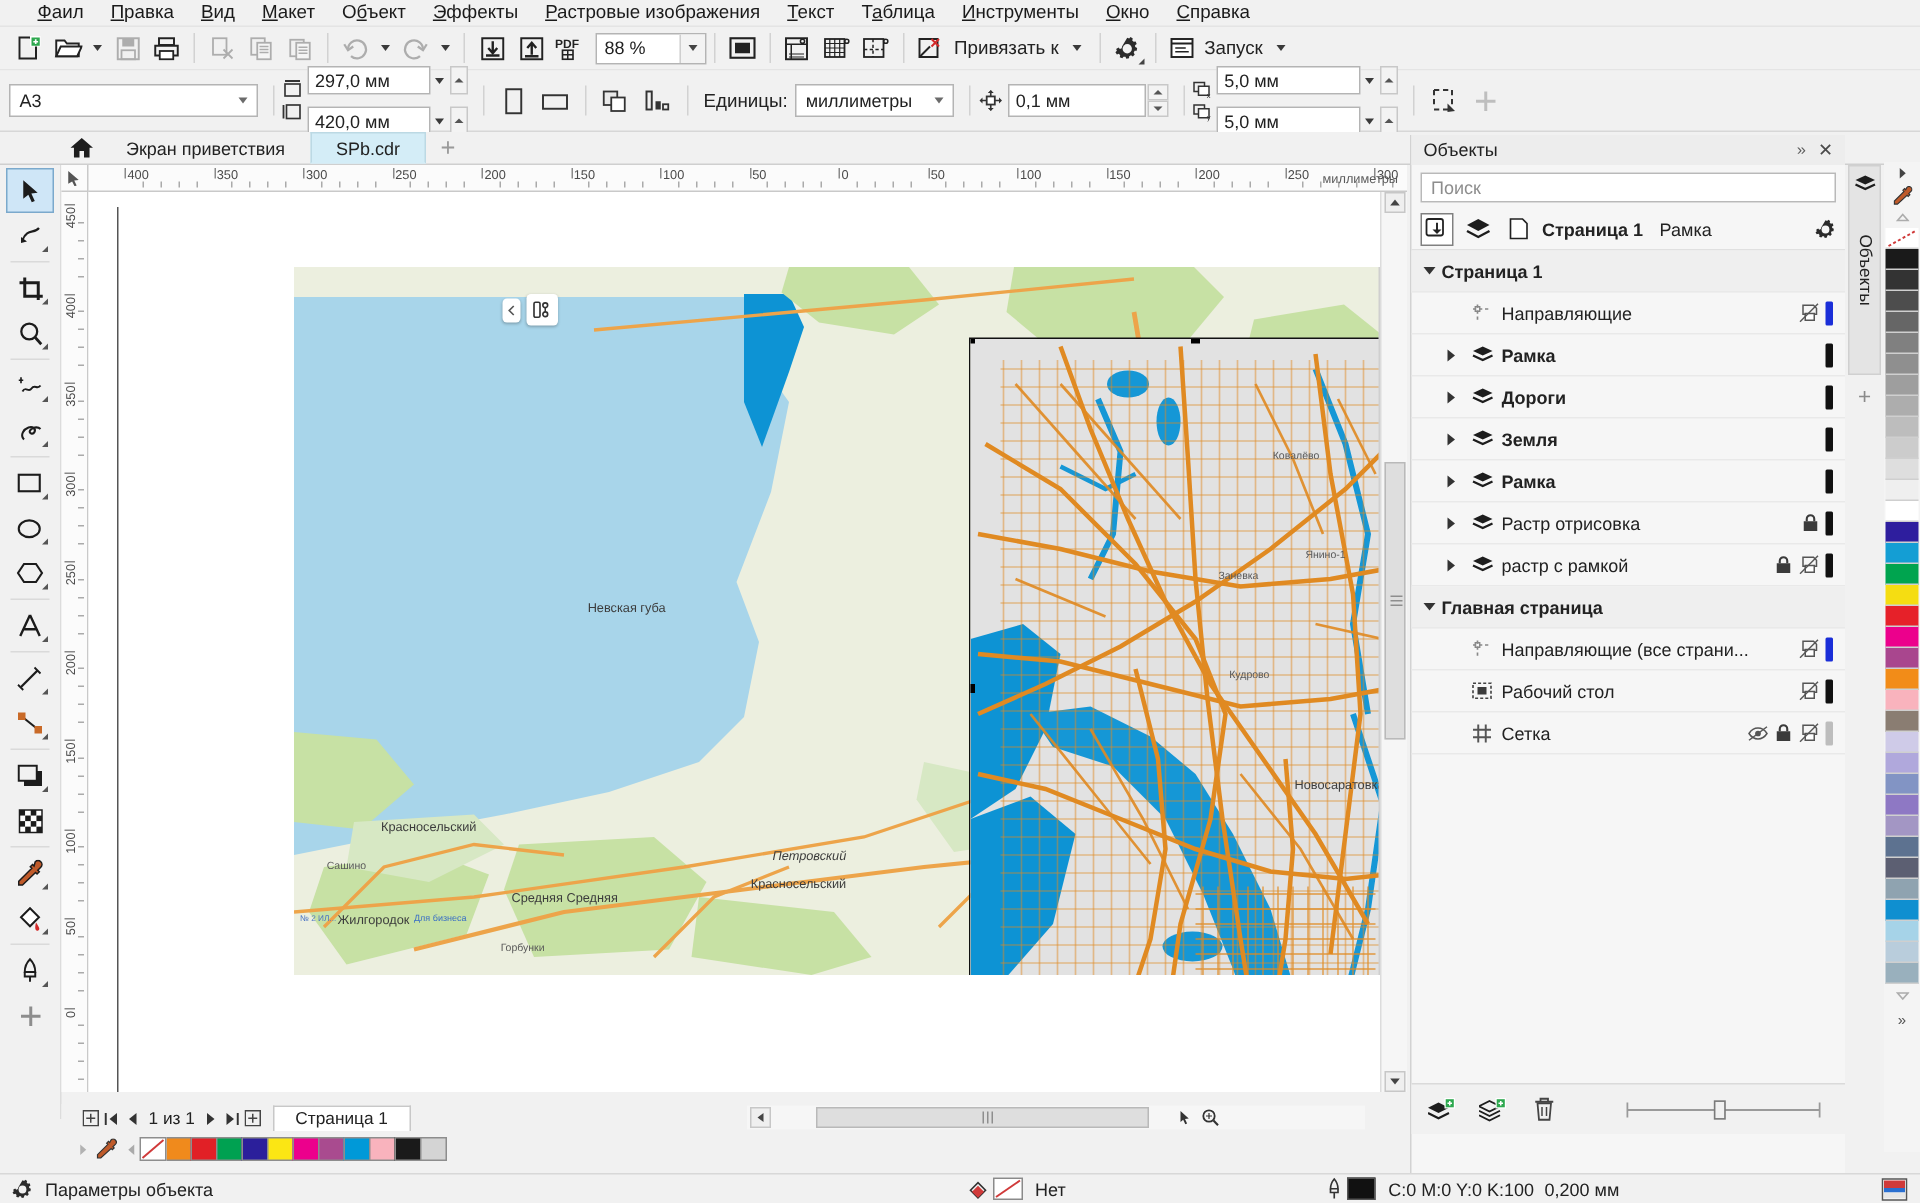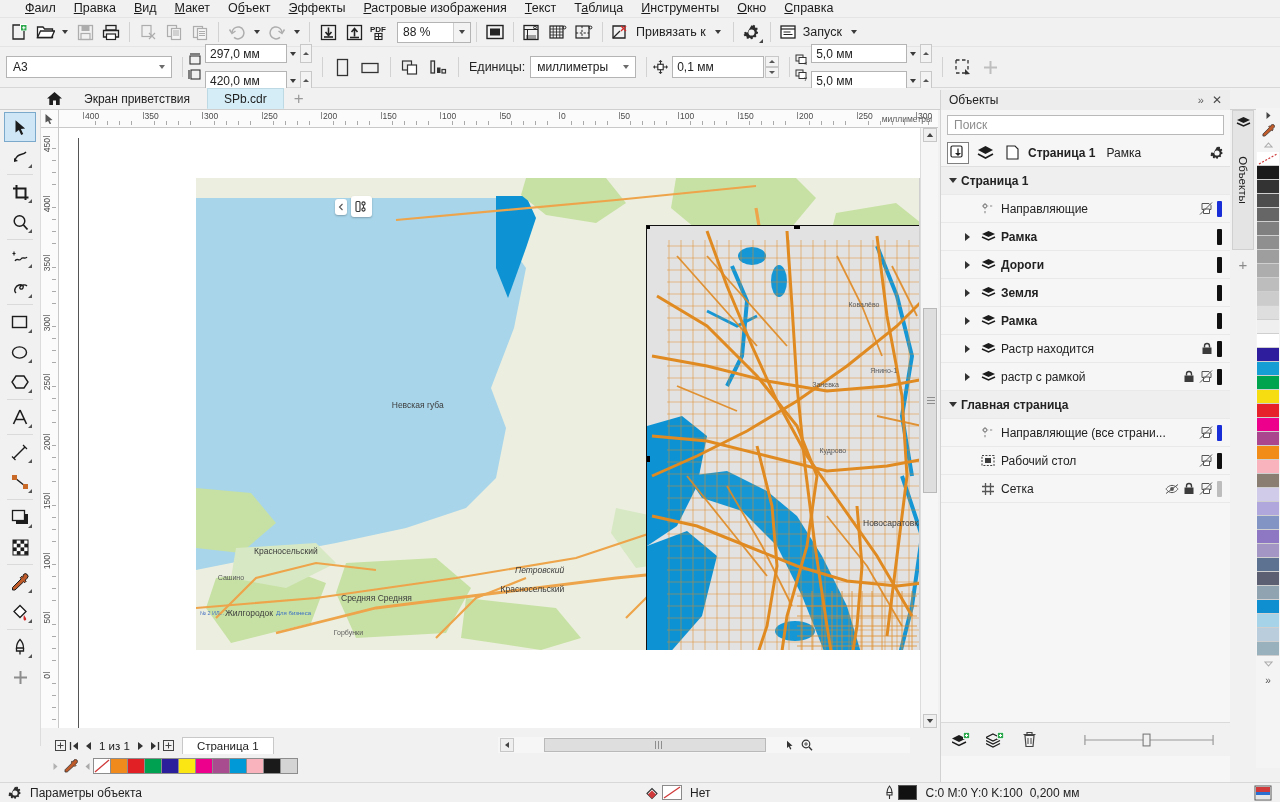--- a/index.html
+++ b/index.html
@@ -1204,7 +1204,7 @@
               <path d="M1 7l6.5 3L14 7" fill="none" stroke="#1d1d1d" stroke-width="1.5"></path>
             </svg>
           </div>
-          <div class="rowlabel">Растр находится</div>
+          <div class="rowlabel">Растр отрисовка</div>
           <div class="rowicons">
             <span>
               <svg width="12" height="13" viewBox="0 0 12 13">

